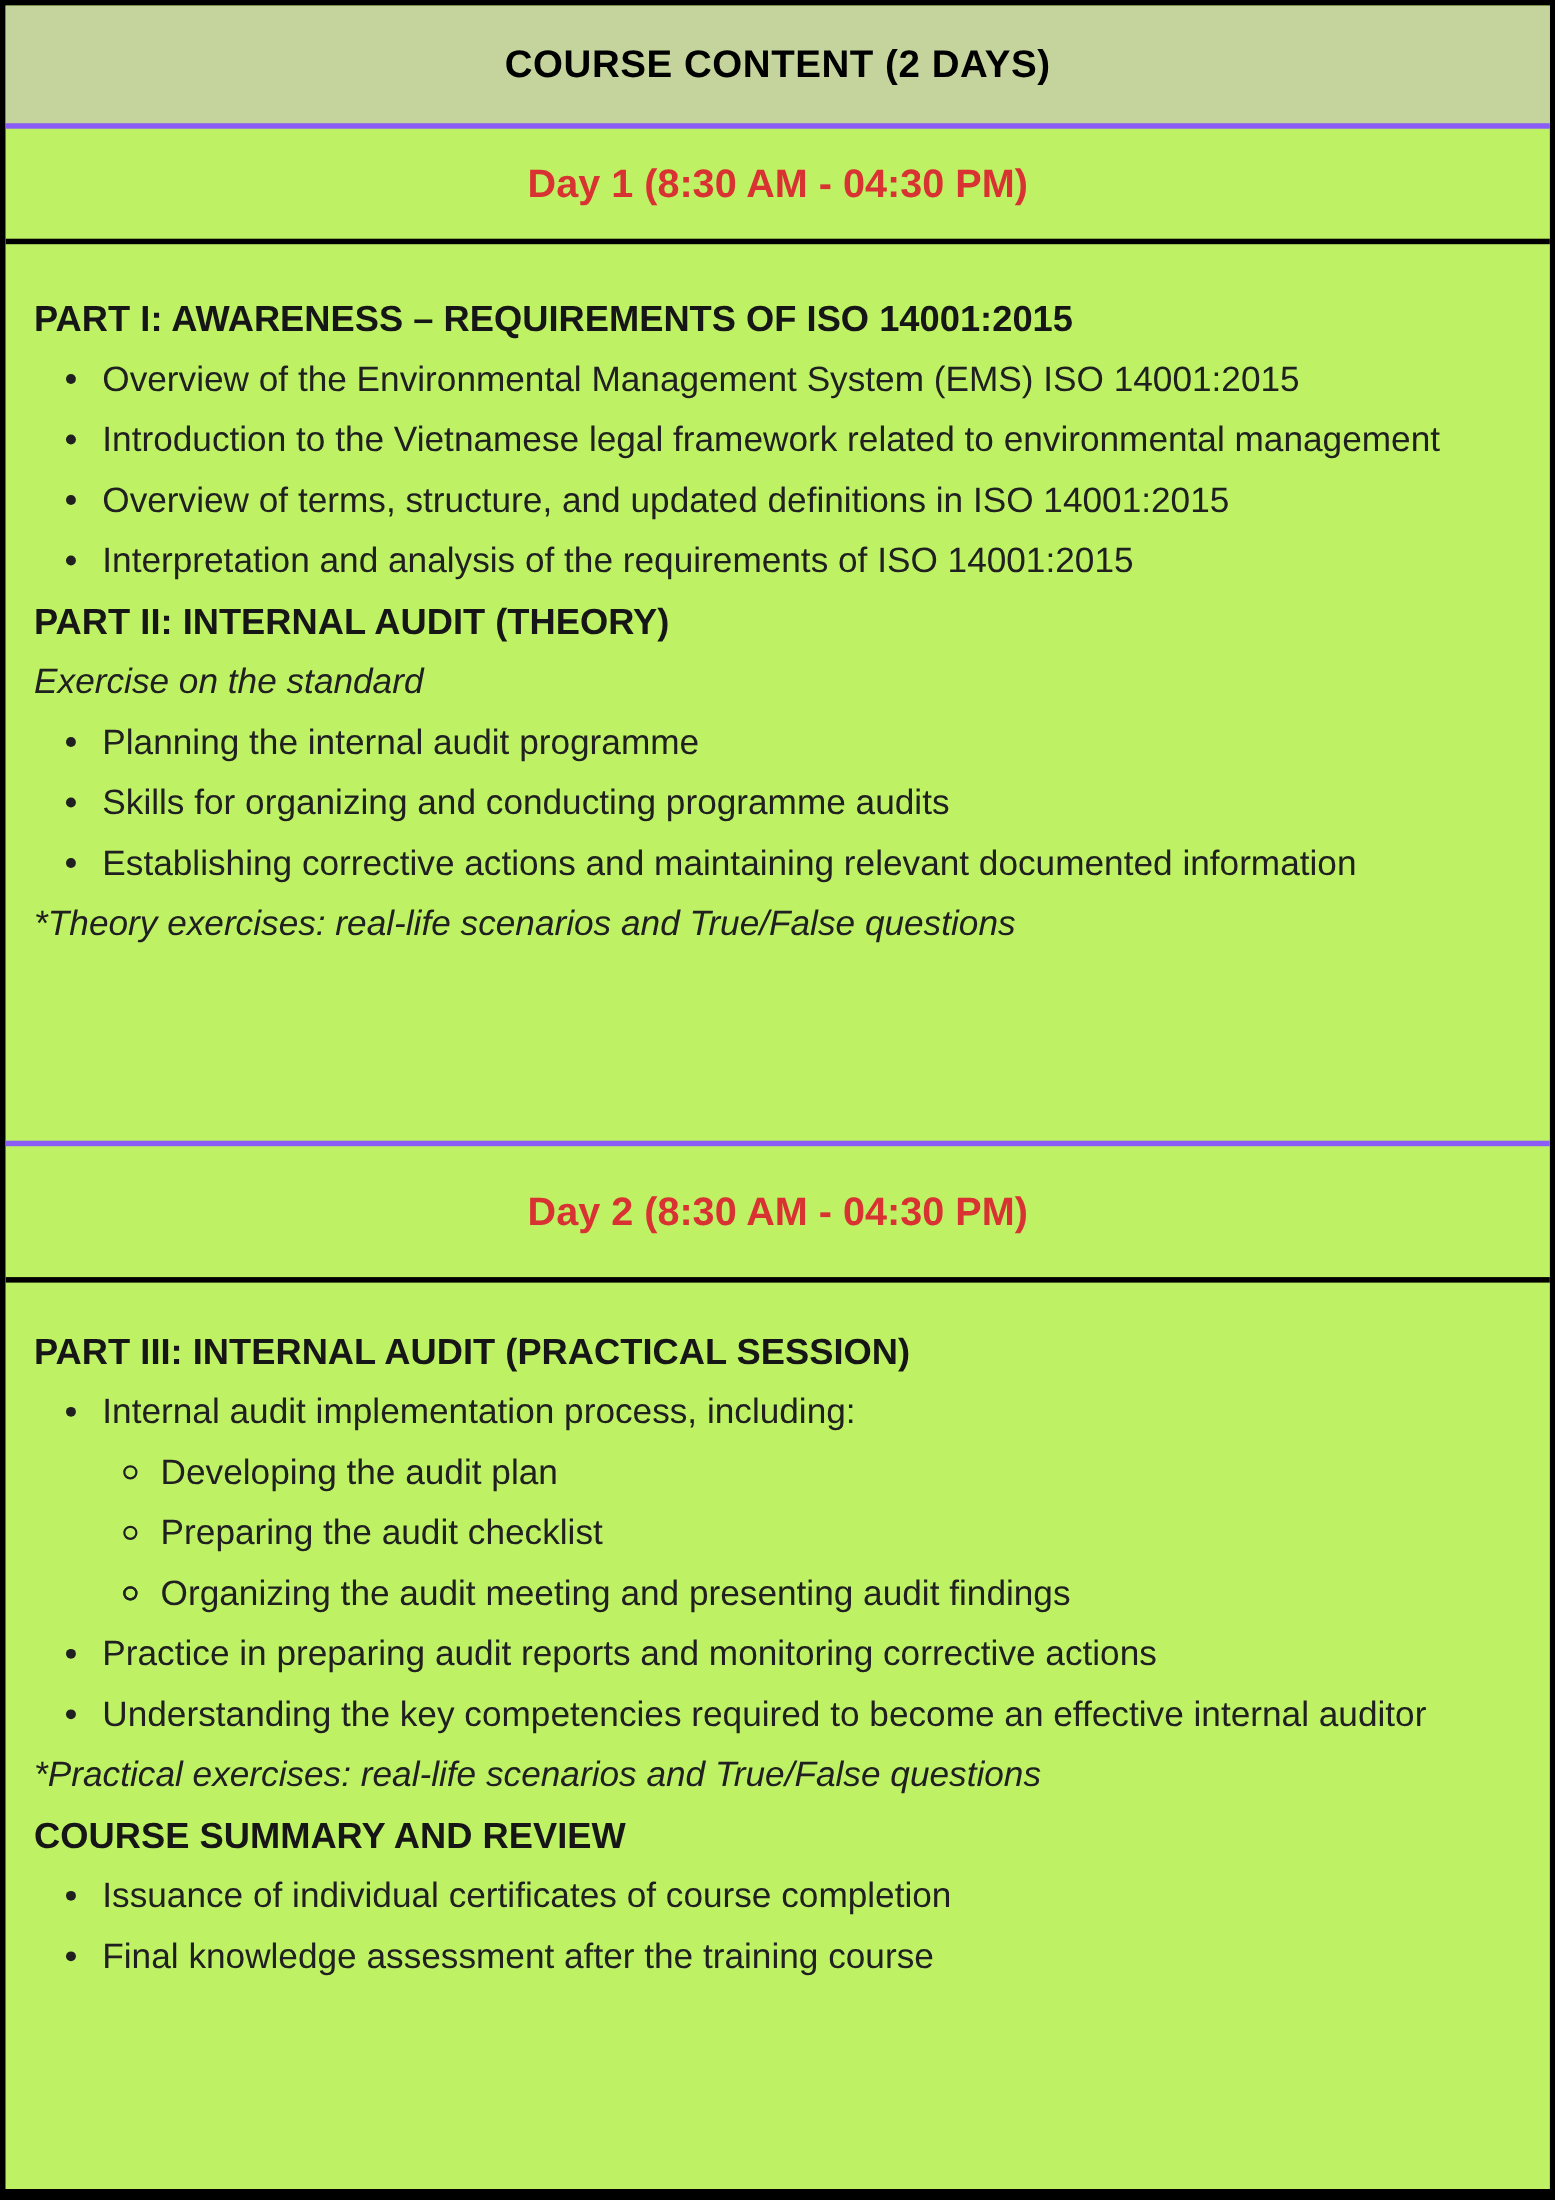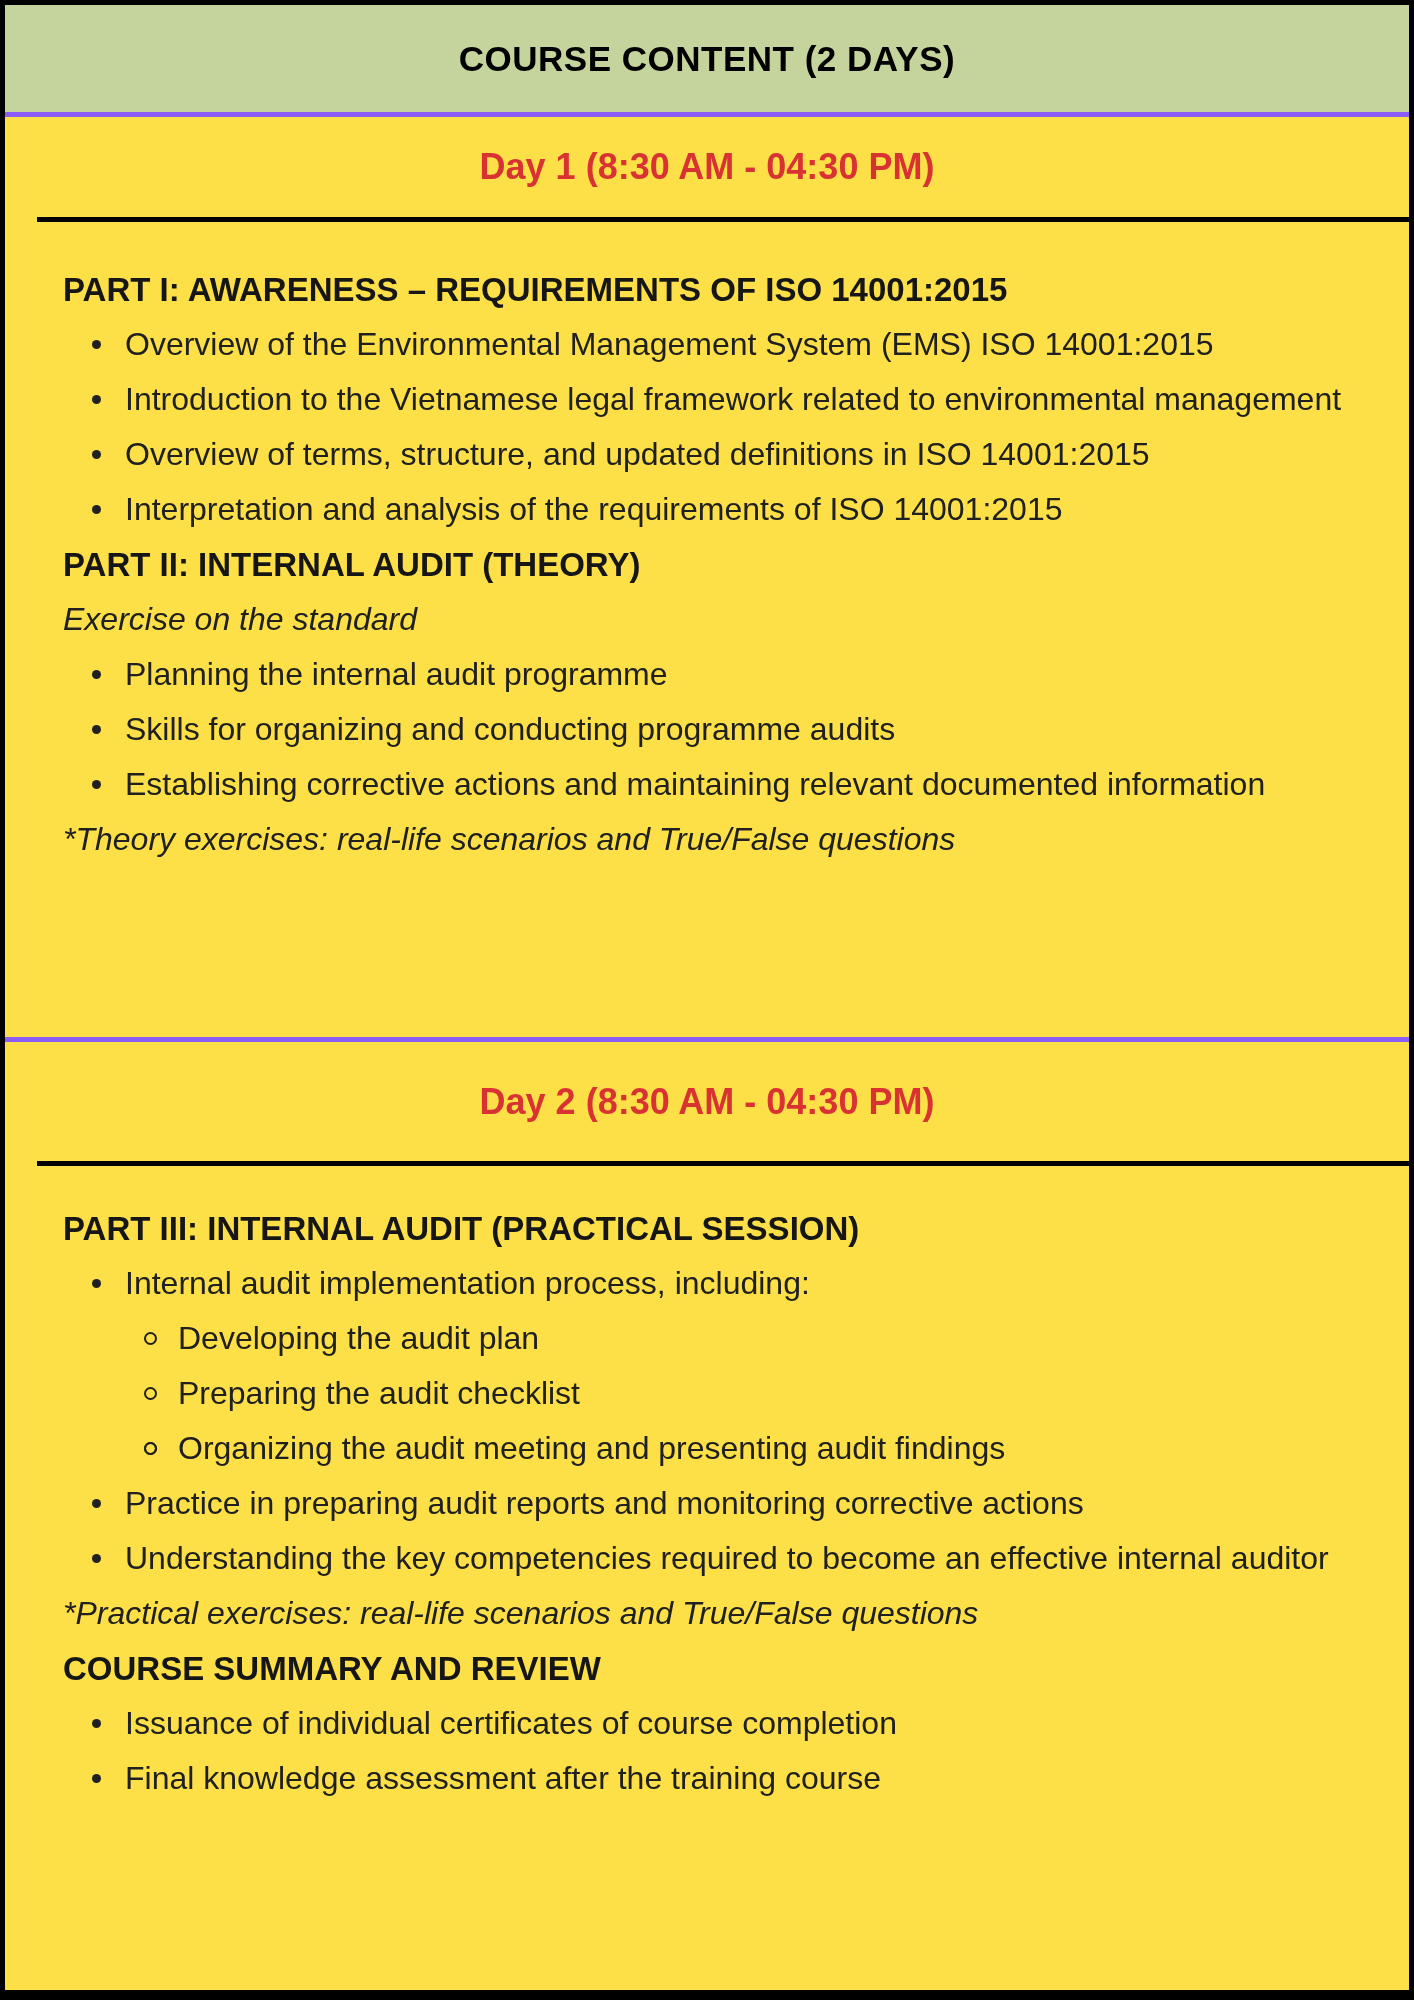--- a/index.html
+++ b/index.html
@@ -14,7 +14,7 @@
     box-sizing: border-box;
     border: 5px solid #000000;
     border-bottom-width: 10px;
-    background: #fde047;
+    background: #bef264;
     overflow: hidden;
   }
   .row-header {

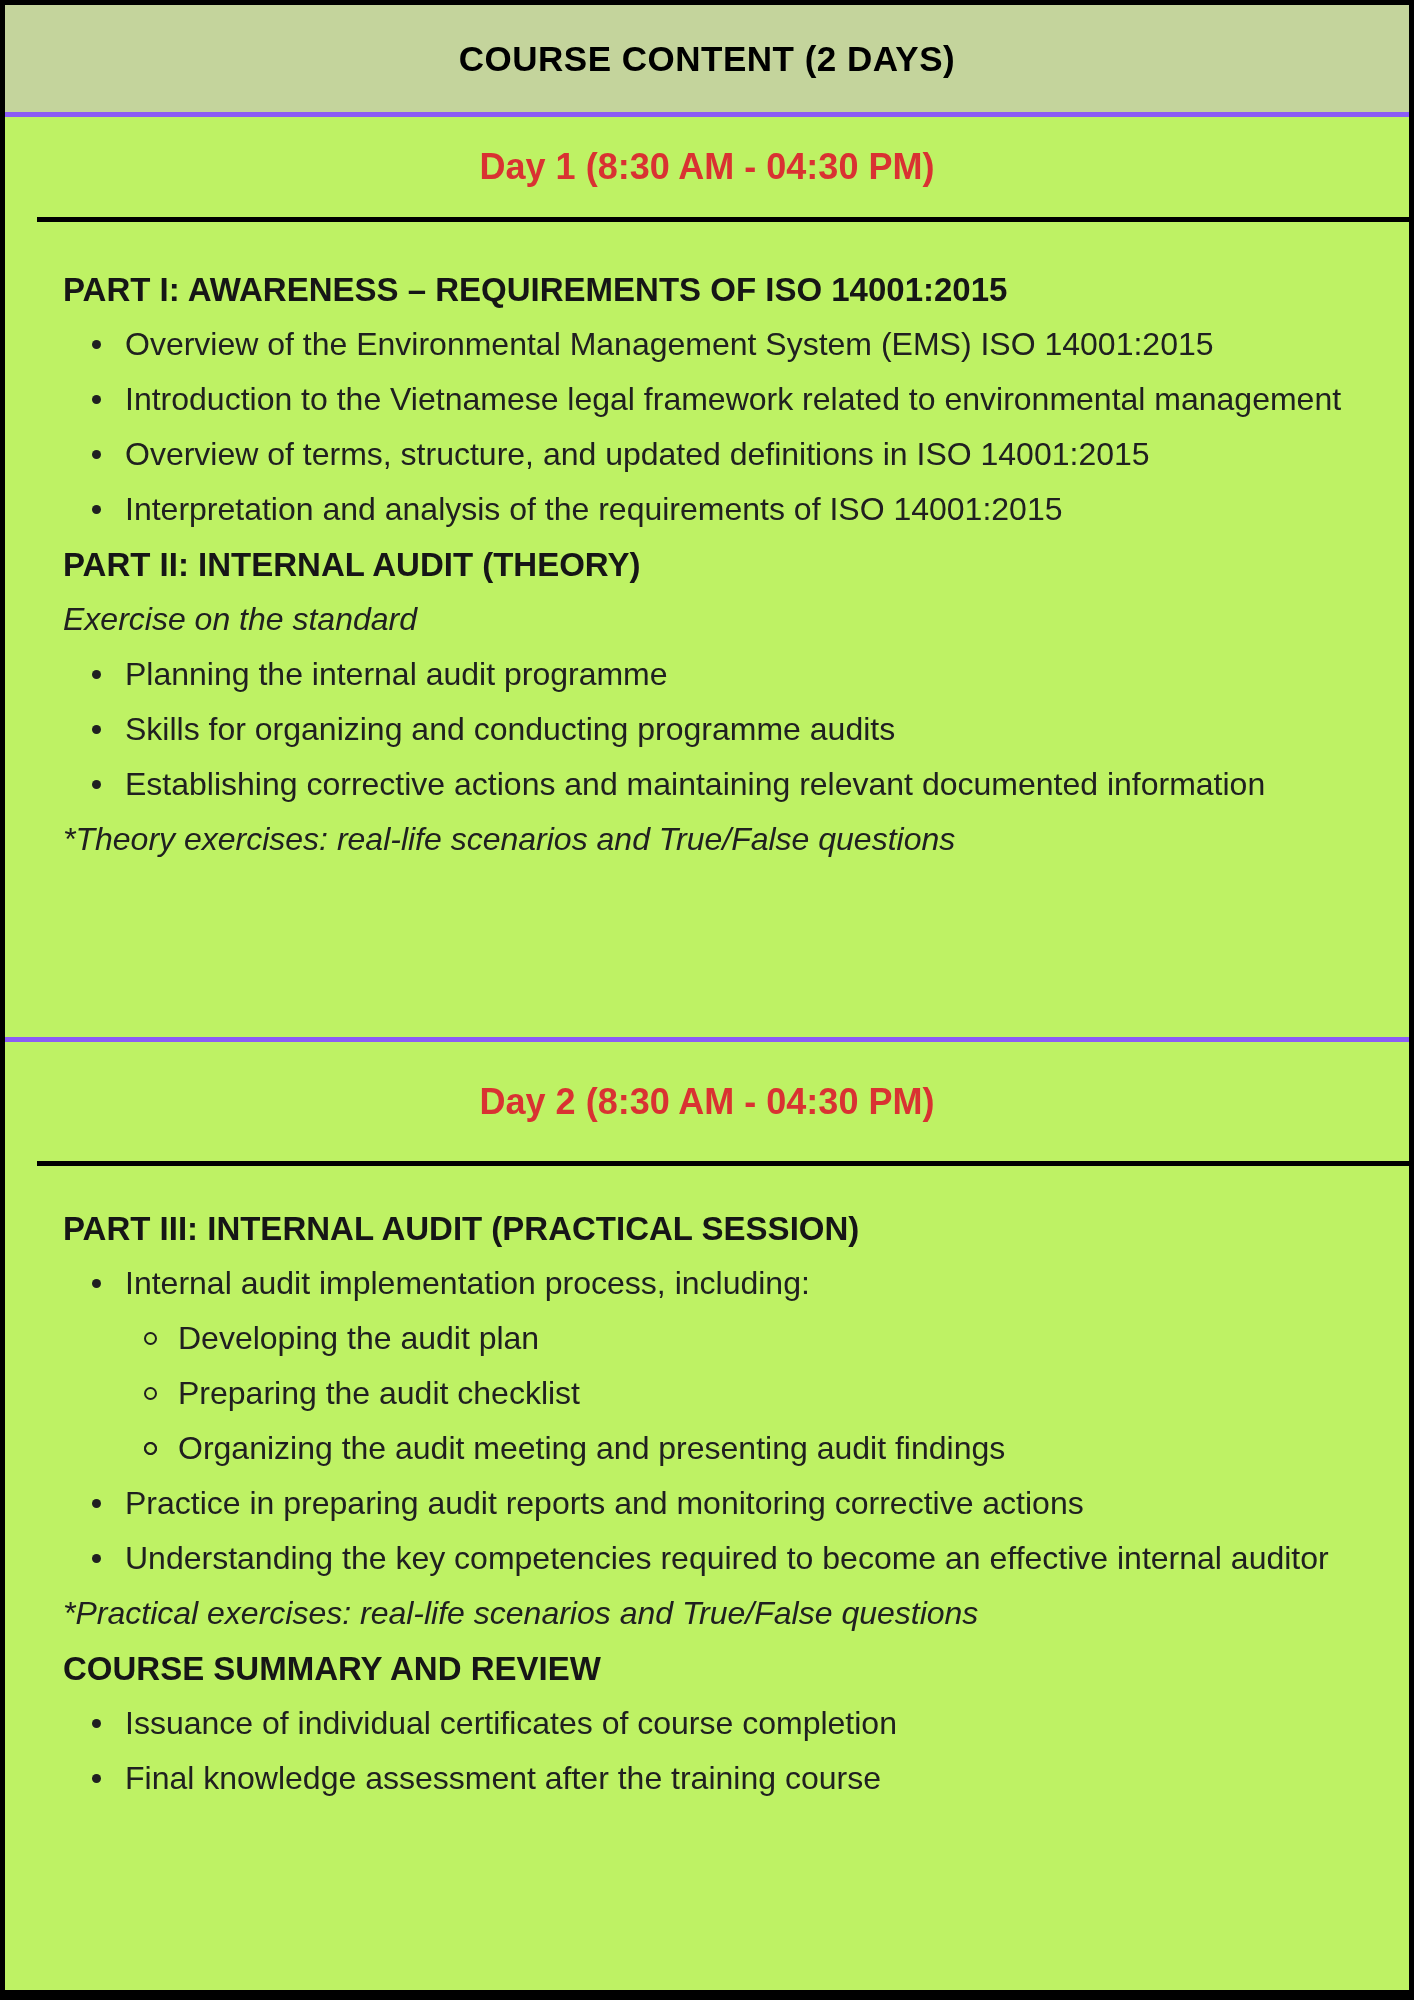--- a/index.html
+++ b/index.html
@@ -48,7 +48,6 @@
     box-sizing: border-box;
     border-top: 5px solid #000000;
     padding: 40px 26px 0 26px;
-    margin-left: 32px;
   }
   #content-day1 { height: 820px; }
   #content-day2 { height: 978px; padding-top: 35px; }

